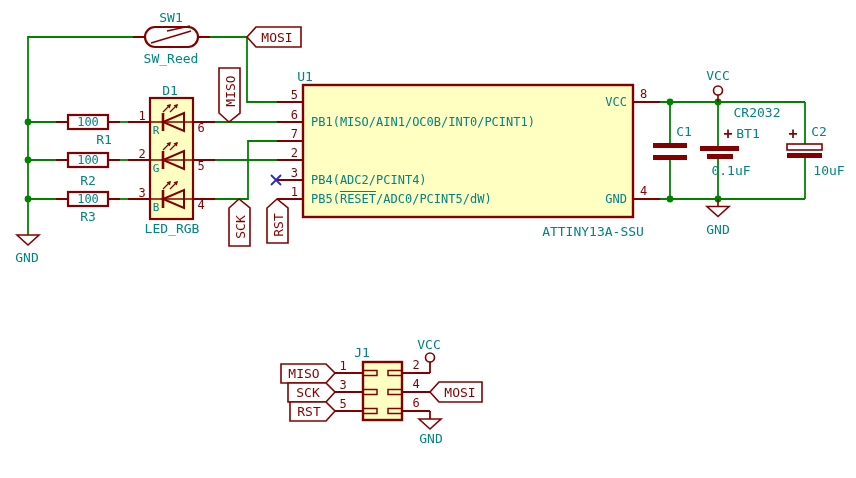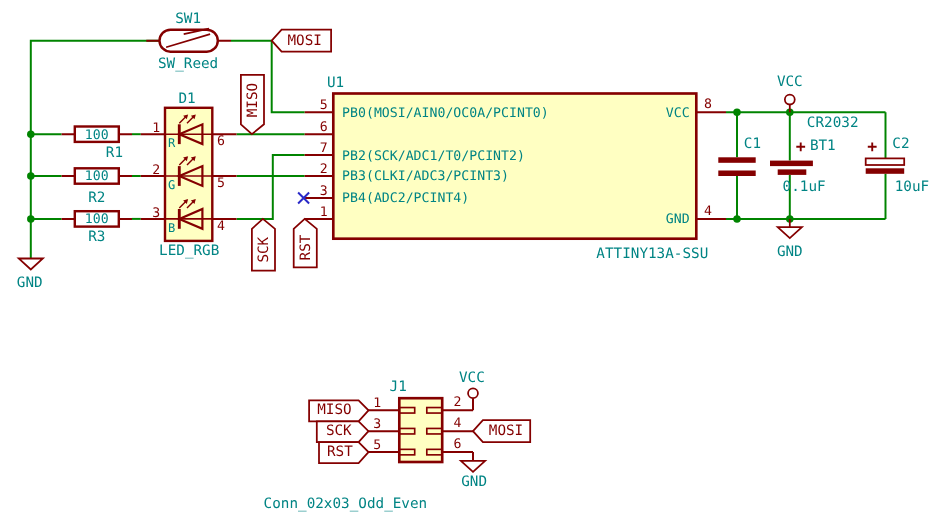--- a/index.html
+++ b/index.html
@@ -163,7 +163,6 @@
 <div class="tv mar" style="left:278px;top:225px">RST</div>
 
 <div class="t teal" style="left:305px;top:76px">U1</div>
-<div class="tl teal s12" style="left:311px;top:102px">PB0(MOSI/AIN0/OC0A/PCINT0)</div>
 <div class="tl teal s12" style="left:311px;top:141px">PB2(SCK/ADC1/T0/PCINT2)</div>
 <div class="tl teal s12" style="left:311px;top:160px">PB3(CLKI/ADC3/PCINT3)</div>
 <div class="tl teal s12" style="left:311px;top:180px">PB4(ADC2/PCINT4)</div>

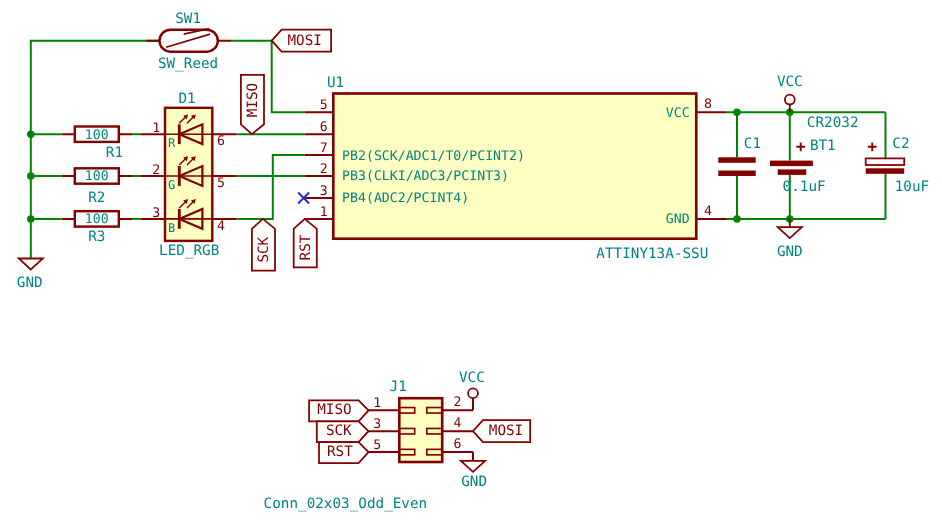--- a/index.html
+++ b/index.html
@@ -163,6 +163,7 @@
 <div class="tv mar" style="left:278px;top:225px">RST</div>
 
 <div class="t teal" style="left:305px;top:76px">U1</div>
+<div class="tl teal s12" style="left:311px;top:122px">PB1(MISO/AIN1/OC0B/INT0/PCINT1)</div>
 <div class="tl teal s12" style="left:311px;top:141px">PB2(SCK/ADC1/T0/PCINT2)</div>
 <div class="tl teal s12" style="left:311px;top:160px">PB3(CLKI/ADC3/PCINT3)</div>
 <div class="tl teal s12" style="left:311px;top:180px">PB4(ADC2/PCINT4)</div>

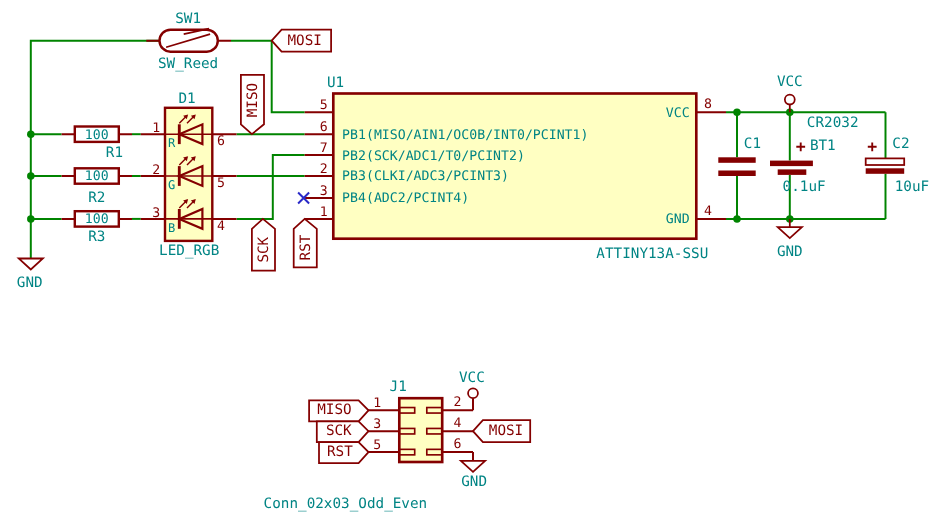--- a/index.html
+++ b/index.html
@@ -164,7 +164,6 @@
 
 <div class="t teal" style="left:305px;top:76px">U1</div>
 <div class="tl teal s12" style="left:311px;top:122px">PB1(MISO/AIN1/OC0B/INT0/PCINT1)</div>
-<div class="tl teal s12" style="left:311px;top:141px">PB2(SCK/ADC1/T0/PCINT2)</div>
 <div class="tl teal s12" style="left:311px;top:160px">PB3(CLKI/ADC3/PCINT3)</div>
 <div class="tl teal s12" style="left:311px;top:180px">PB4(ADC2/PCINT4)</div>
 <div class="tr teal s12" style="left:627px;top:102px">VCC</div>

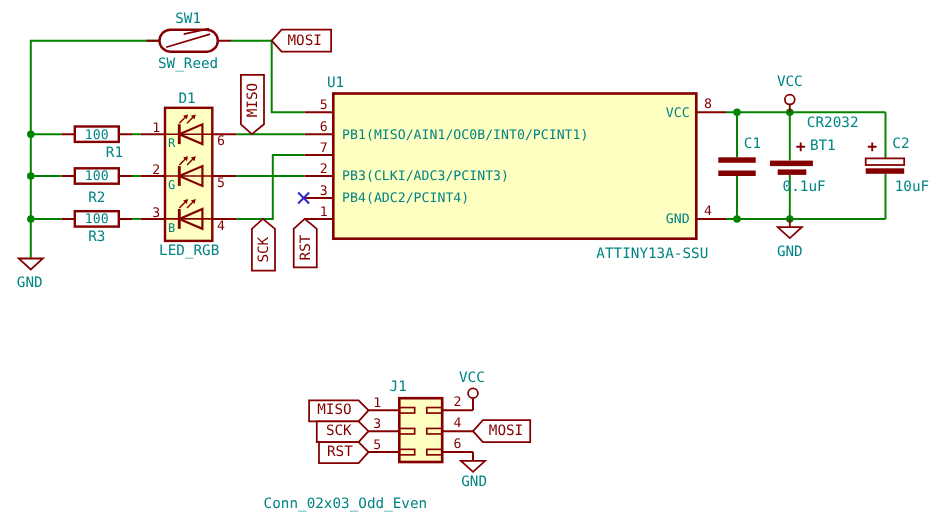--- a/index.html
+++ b/index.html
@@ -164,7 +164,6 @@
 
 <div class="t teal" style="left:305px;top:76px">U1</div>
 <div class="tl teal s12" style="left:311px;top:122px">PB1(MISO/AIN1/OC0B/INT0/PCINT1)</div>
-<div class="tl teal s12" style="left:311px;top:160px">PB3(CLKI/ADC3/PCINT3)</div>
 <div class="tl teal s12" style="left:311px;top:180px">PB4(ADC2/PCINT4)</div>
 <div class="tr teal s12" style="left:627px;top:102px">VCC</div>
 <div class="tr teal s12" style="left:627px;top:199px">GND</div>

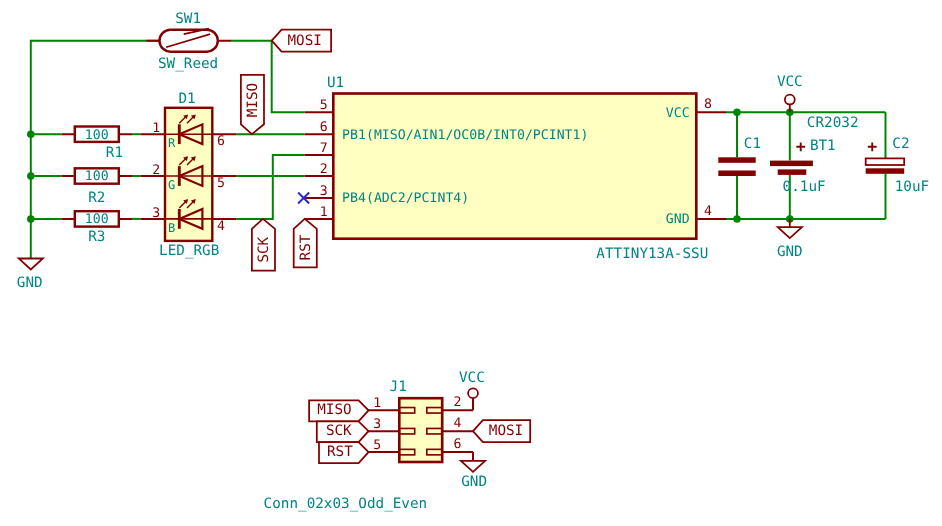--- a/index.html
+++ b/index.html
@@ -165,6 +165,7 @@
 <div class="t teal" style="left:305px;top:76px">U1</div>
 <div class="tl teal s12" style="left:311px;top:122px">PB1(MISO/AIN1/OC0B/INT0/PCINT1)</div>
 <div class="tl teal s12" style="left:311px;top:180px">PB4(ADC2/PCINT4)</div>
+<div class="tl teal s12" style="left:311px;top:199px"><span>PB5(</span><span class="ov">RESET</span><span>/ADC0/PCINT5/dW)</span></div>
 <div class="tr teal s12" style="left:627px;top:102px">VCC</div>
 <div class="tr teal s12" style="left:627px;top:199px">GND</div>
 <div class="tr mar s12" style="left:298px;top:95px">5</div>

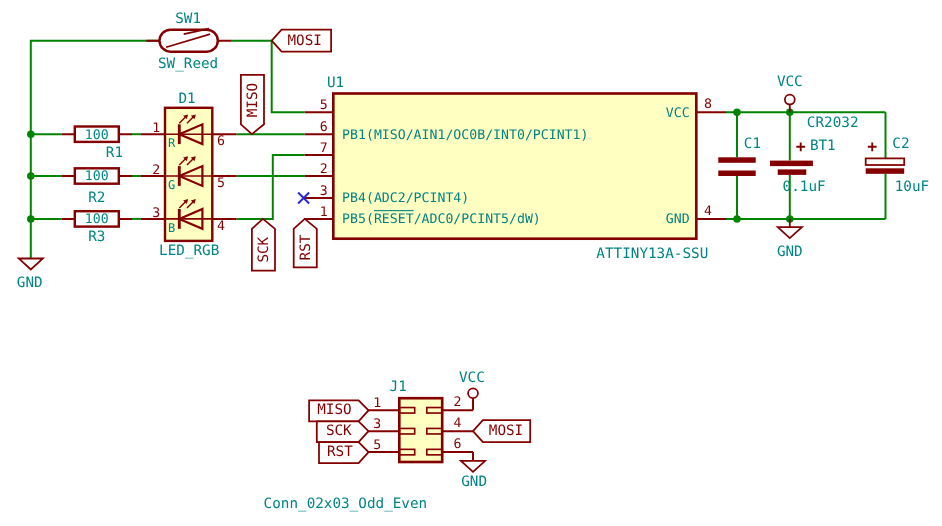--- a/index.html
+++ b/index.html
@@ -211,7 +211,6 @@
 <div class="t mar b15" style="left:793px;top:134px">+</div>
 
 <div class="t teal" style="left:362px;top:352px">J1</div>
-<div class="t teal" style="left:314px;top:458px">Conn_02x03_Odd_Even</div>
 <div class="t teal" style="left:429px;top:344px">VCC</div>
 <div class="t teal" style="left:431px;top:438px">GND</div>
 <div class="t mar" style="left:304px;top:373px">MISO</div>

